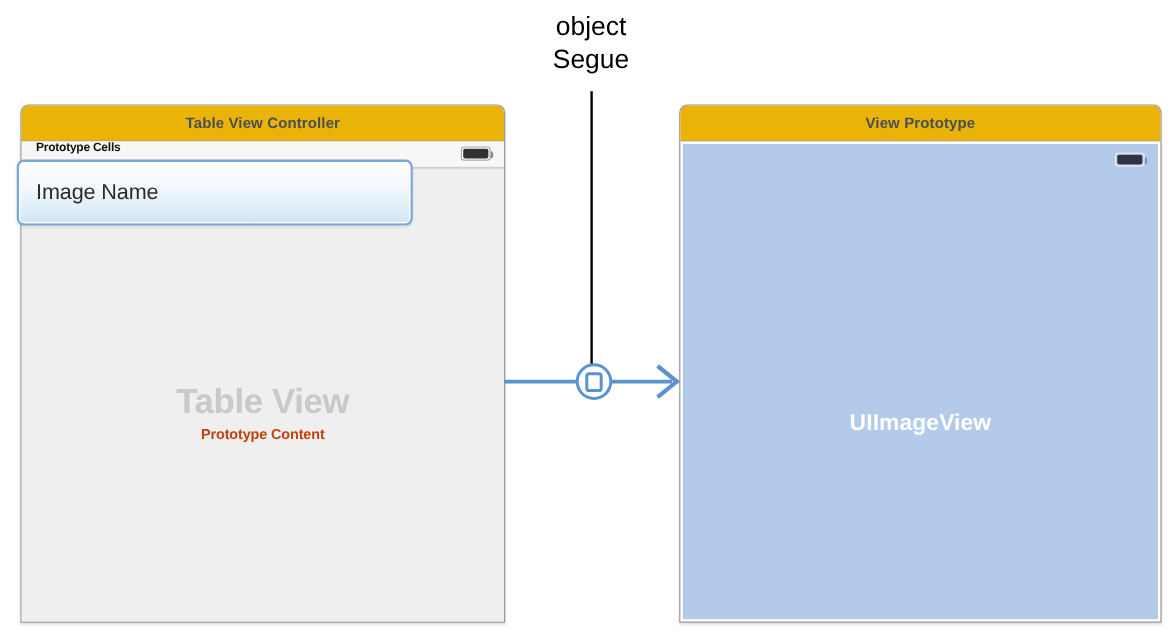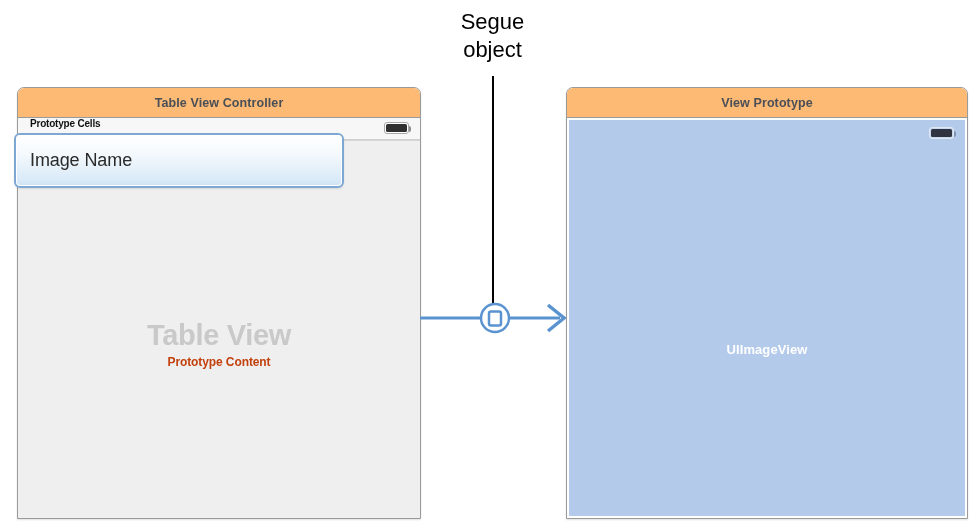--- a/index.html
+++ b/index.html
@@ -238,8 +238,8 @@
 <body>
 
 <div class="callout">
+  <div>object</div>
   <div>Segue</div>
-  <div>object</div>
 </div>
 <div class="callout-line"></div>
 

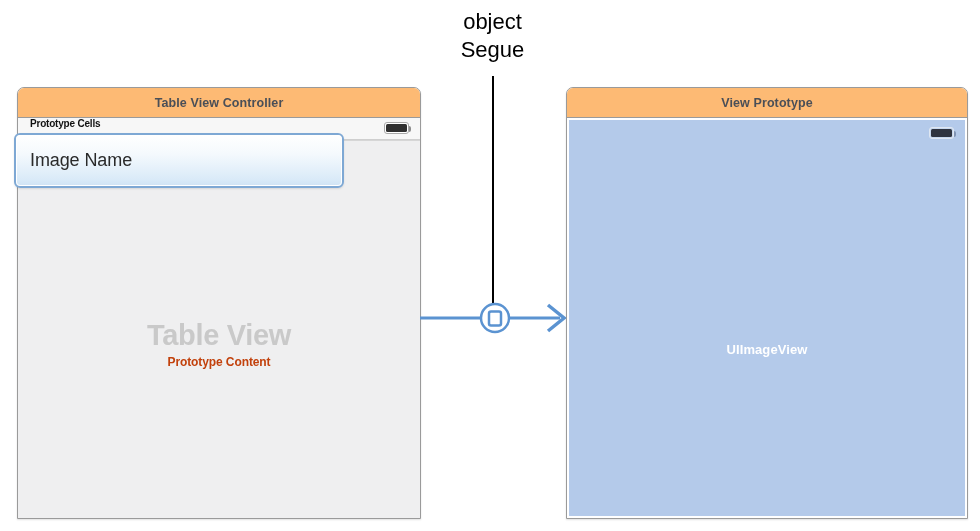--- a/index.html
+++ b/index.html
@@ -51,7 +51,7 @@
     height: 30px;
     border-bottom: 1px solid #9a9a9a;
     border-radius: 6px 6px 0 0;
-    background: #fdba74;
+    background: #eab308;
     display: flex;
     align-items: center;
     justify-content: center;

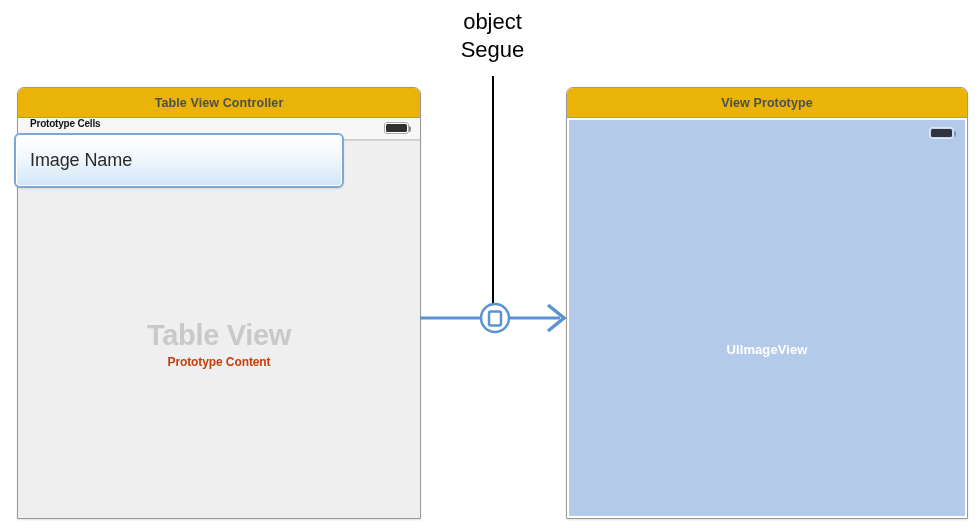--- a/index.html
+++ b/index.html
@@ -218,7 +218,7 @@
     right: 0;
     top: 222px;
     text-align: center;
-    font-size: 13px;
+    font-size: 19px;
     font-weight: bold;
     color: #ffffff;
     letter-spacing: 0.1px;

